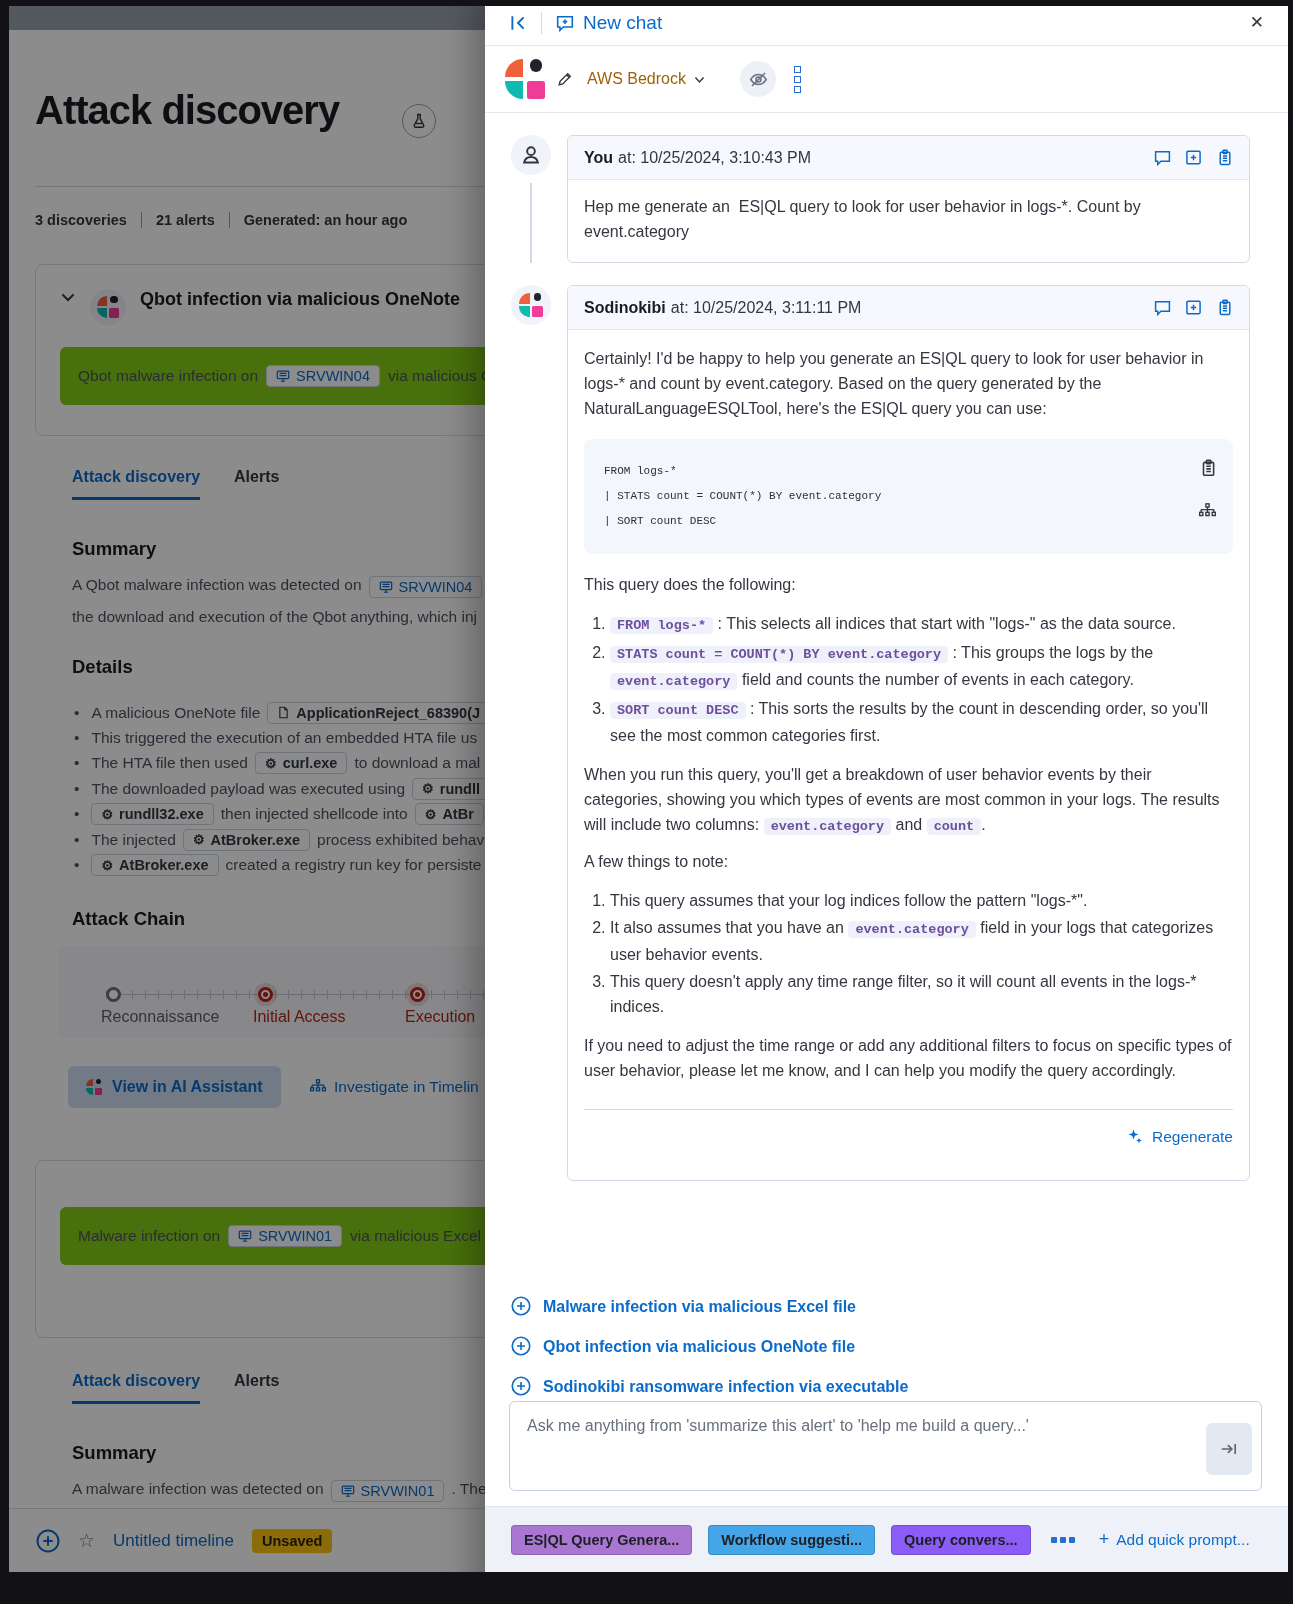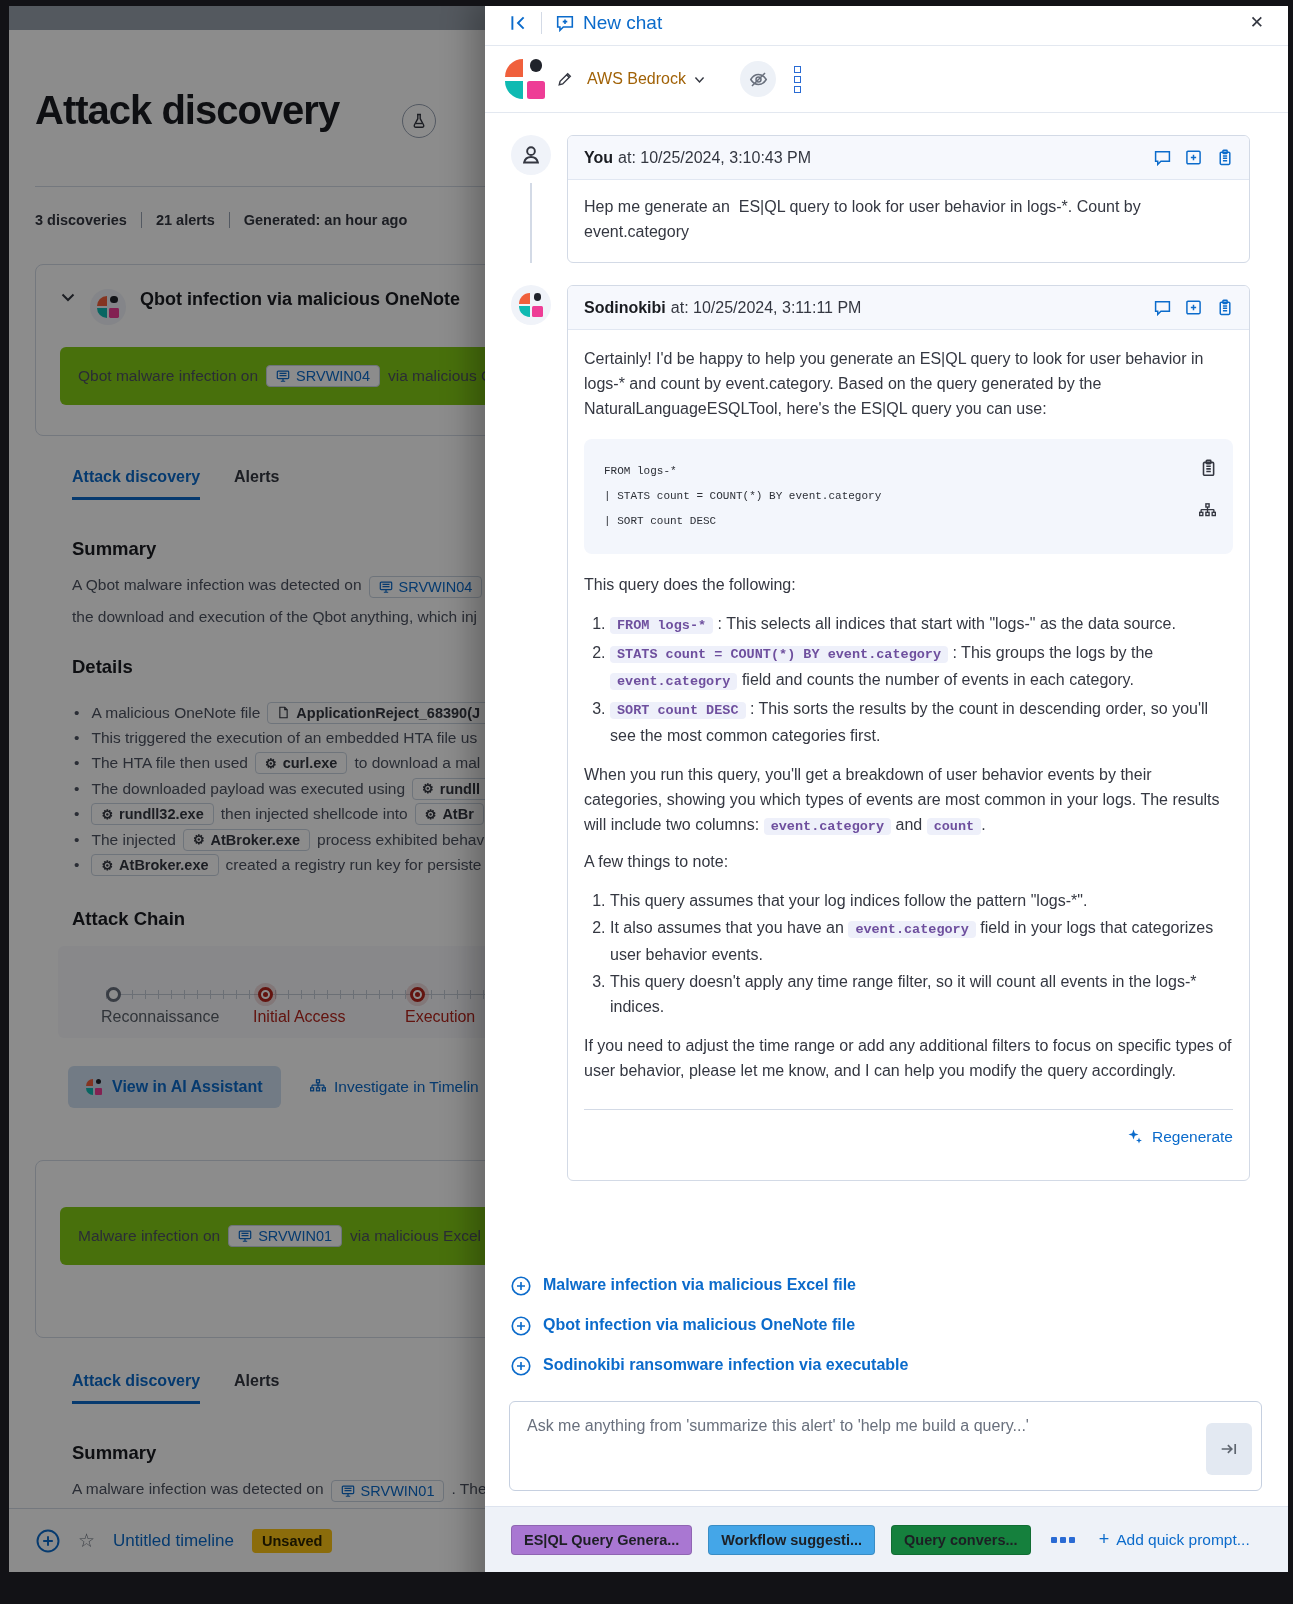--- a/index.html
+++ b/index.html
@@ -111,7 +111,7 @@
   .regen-row { height:52px; display:flex; align-items:center; justify-content:flex-end; gap:9px; color:#0b6bcb; font-size:15.5px; font-weight:500; }
 
   .suggestions { position:absolute; left:26px; right:36px; top:1276px; }
-  .sugg-row { height:40px; display:flex; align-items:flex-start; gap:12px; color:#0b6bcb; font-size:16px; font-weight:600; }
+  .sugg-row { height:40px; display:flex; align-items:flex-end; gap:12px; color:#0b6bcb; font-size:16px; font-weight:600; }
 
   .input-wrap { position:absolute; left:24px; right:26px; top:1401px; height:90px; }
   .input-wrap textarea { width:100%; height:100%; border:1px solid #c6d0e0; border-radius:6px; padding:15px 72px 0 17px; font-family:"Liberation Sans", sans-serif; font-size:16px; color:#343741; resize:none; outline:none; }

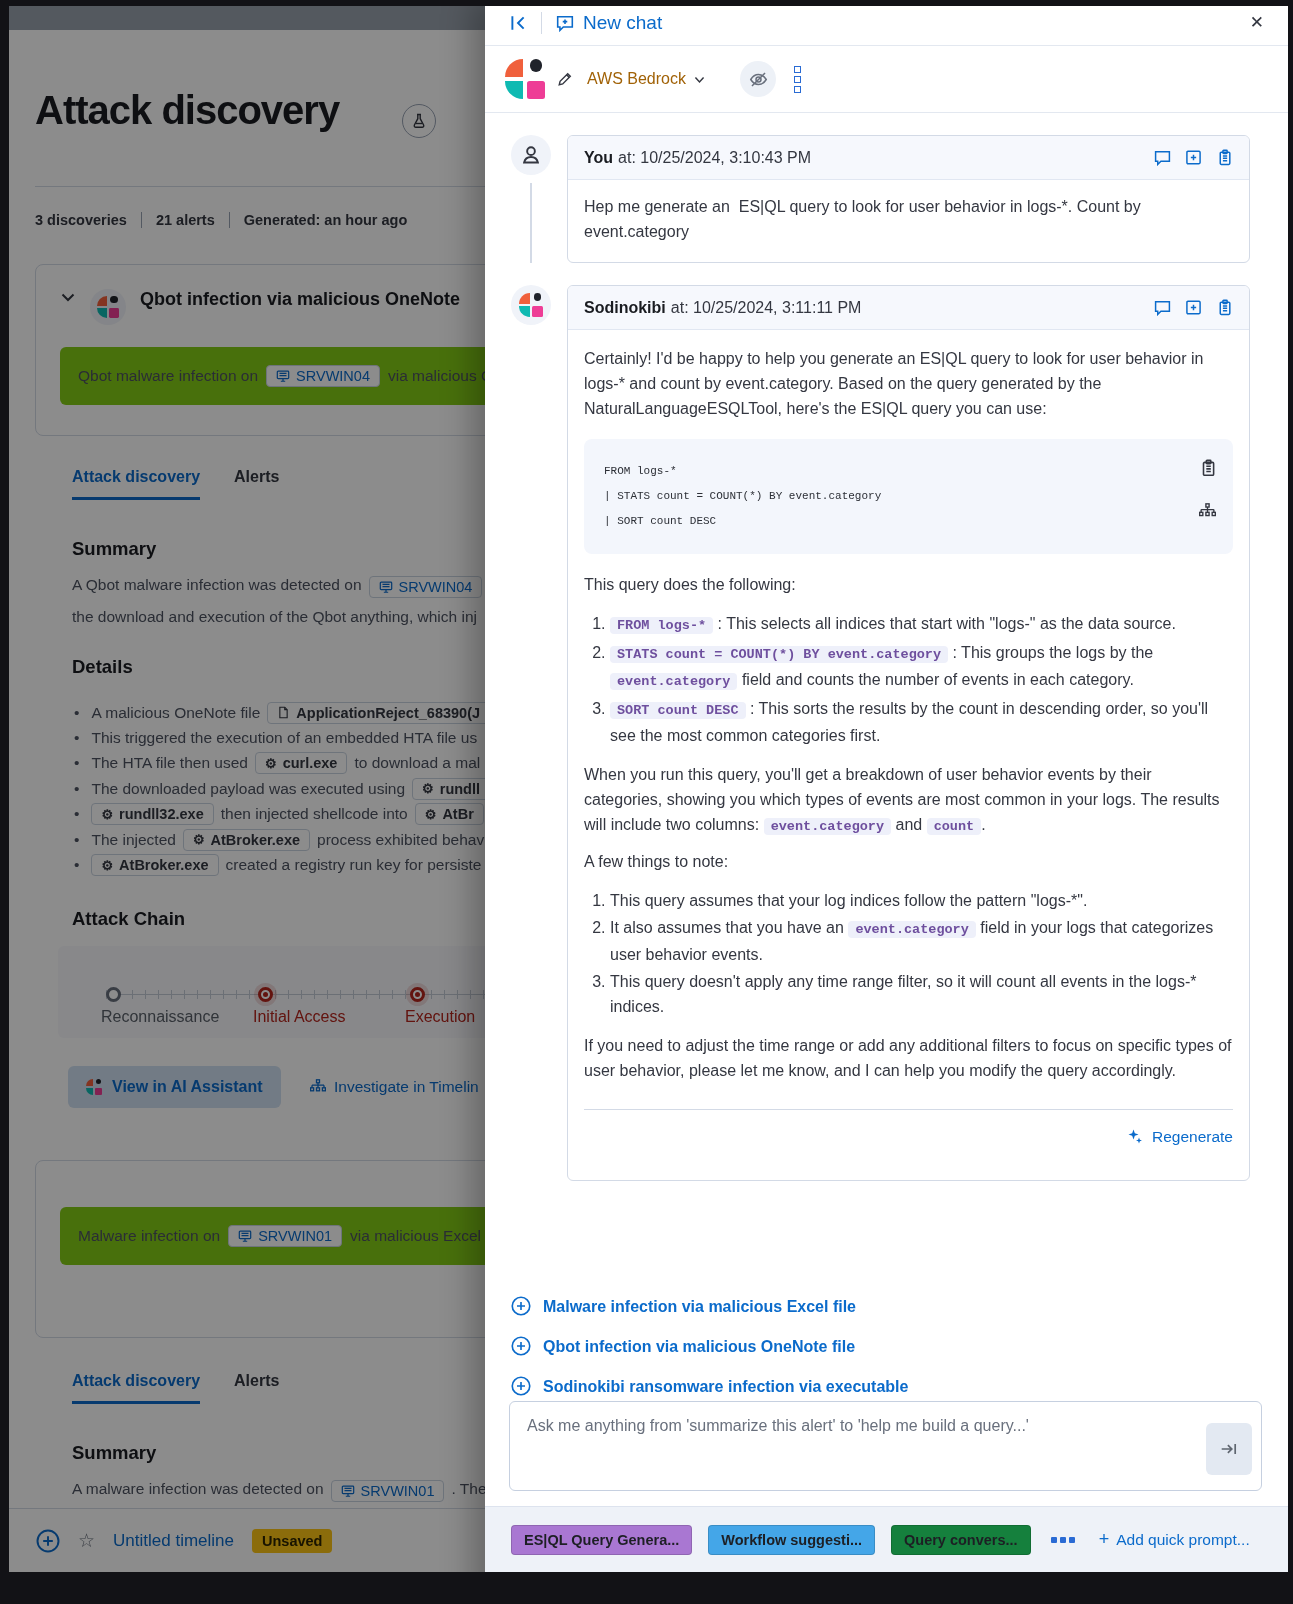--- a/index.html
+++ b/index.html
@@ -549,7 +549,7 @@
     <div class="fly-footer">
       <span class="chip" style="background: rgb(169, 119, 210);">ES|QL Query Genera...</span>
       <span class="chip" style="background: rgb(68, 166, 232);">Workflow suggesti...</span>
-      <span class="chip" style="background: #15803d;">Query convers...</span>
+      <span class="chip" style="background: #8b5cf6;">Query convers...</span>
       <span class="ooo">
           <i></i>
           <i></i>

